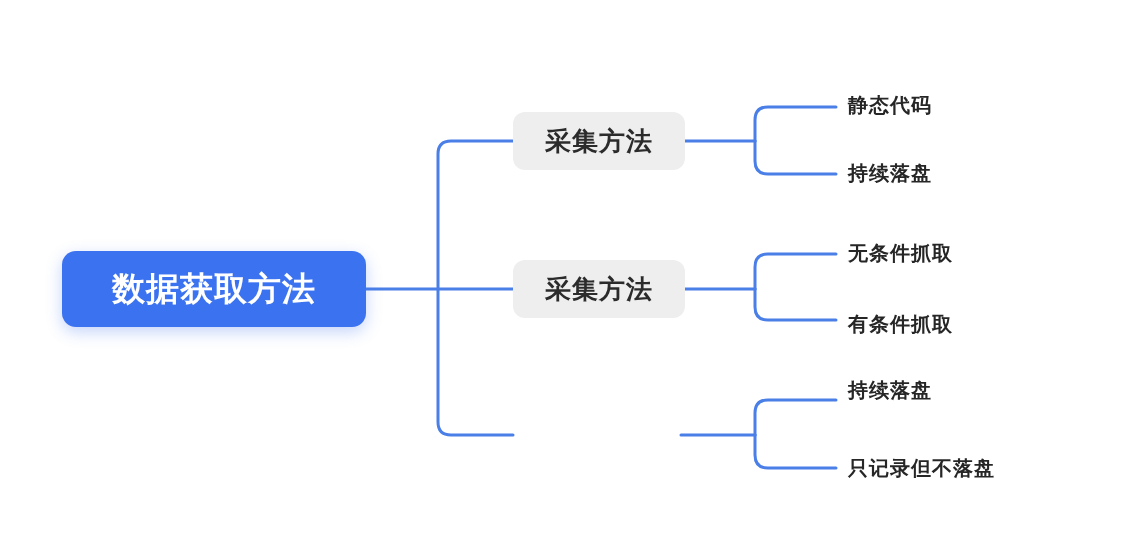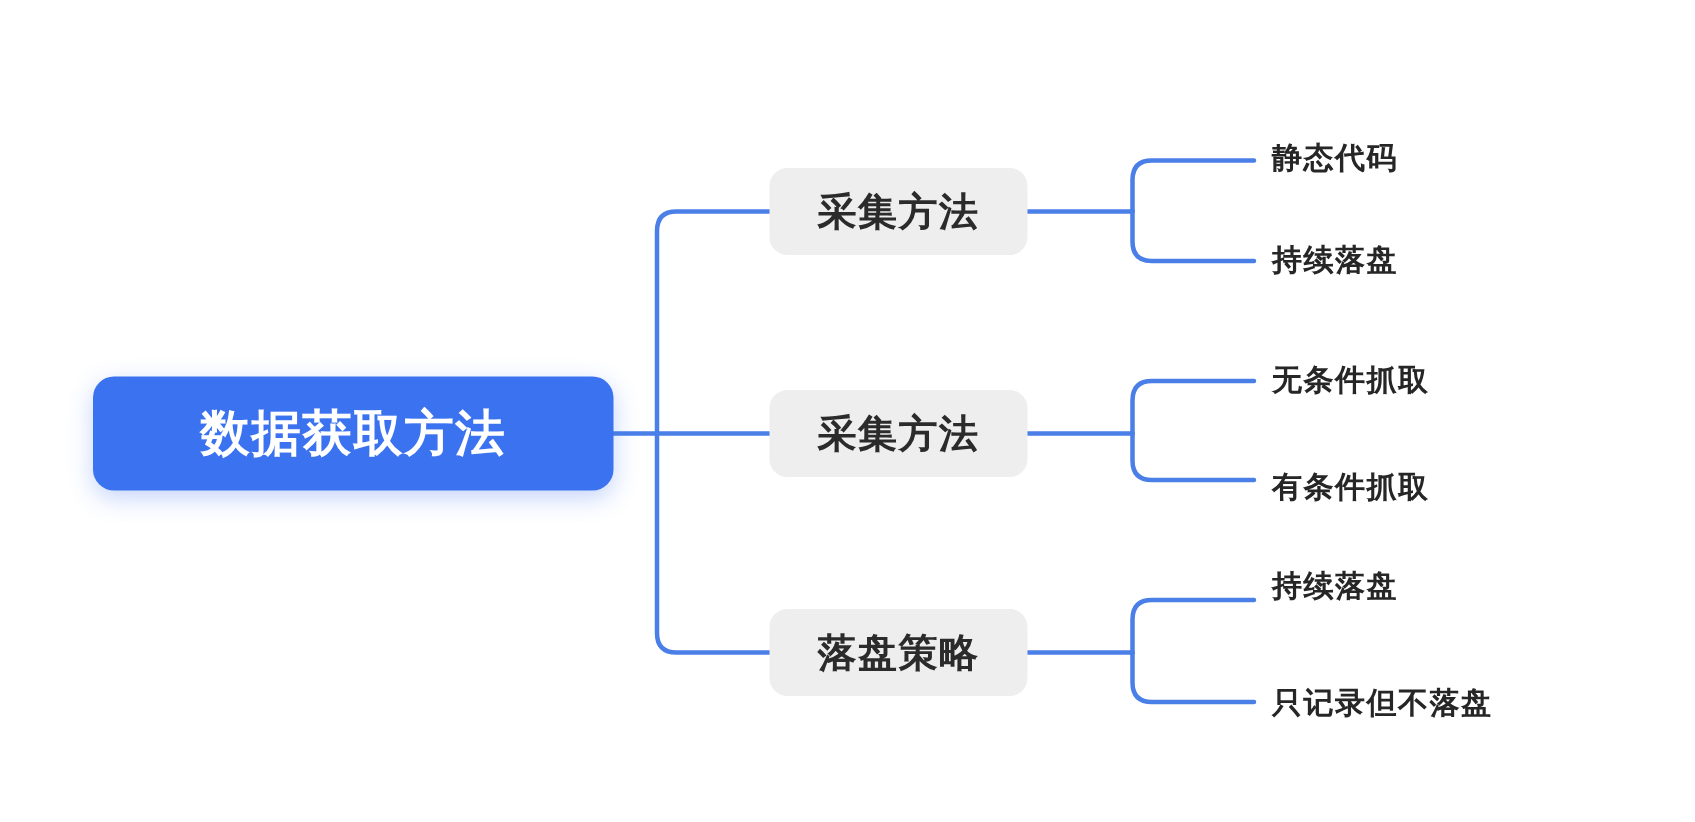--- a/index.html
+++ b/index.html
@@ -38,7 +38,7 @@
   .node-root {
     left: 62px;
     top: 251px;
-    width: 347px;
+    width: 304px;
     height: 76px;
     background: #3b72f0;
     border-radius: 14px;

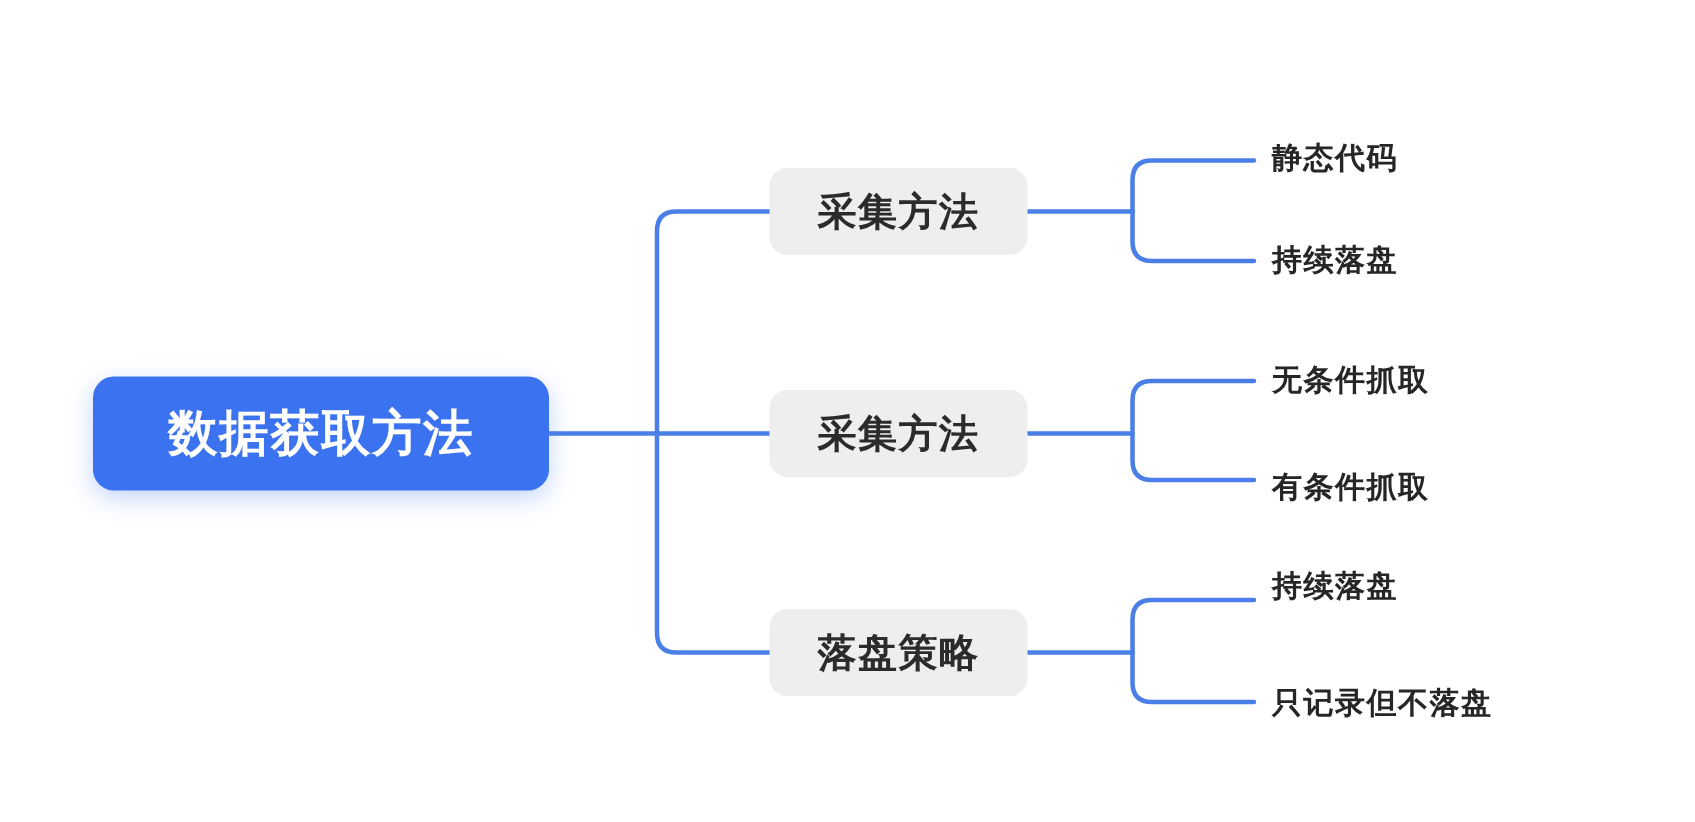--- a/index.html
+++ b/index.html
@@ -118,9 +118,6 @@
   <div class="node node-l2 l2-1">
     <span>采集方法</span>
   </div>
-  <div class="node node-l2 l2-2">
-    <span>落盘策略</span>
-  </div>
 
   <div class="node node-leaf leaf-0">
     <span>静态代码</span>

